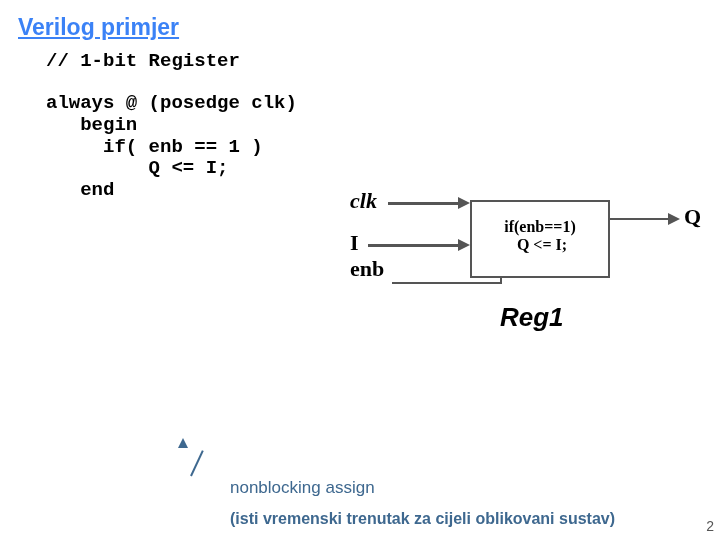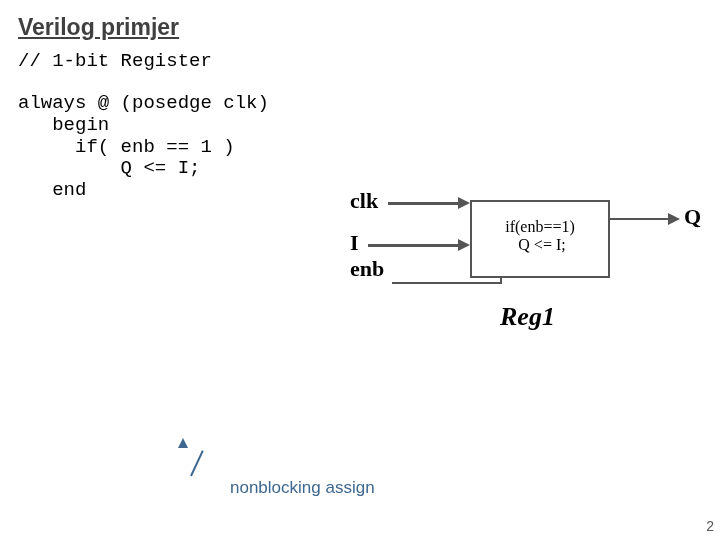--- a/index.html
+++ b/index.html
@@ -23,7 +23,7 @@
     font-size: 23px;
     font-weight: bold;
     text-decoration: underline;
-    color: #404040;
+    color: #3b82f6;
     margin-bottom: 10px;
   }
   .code {

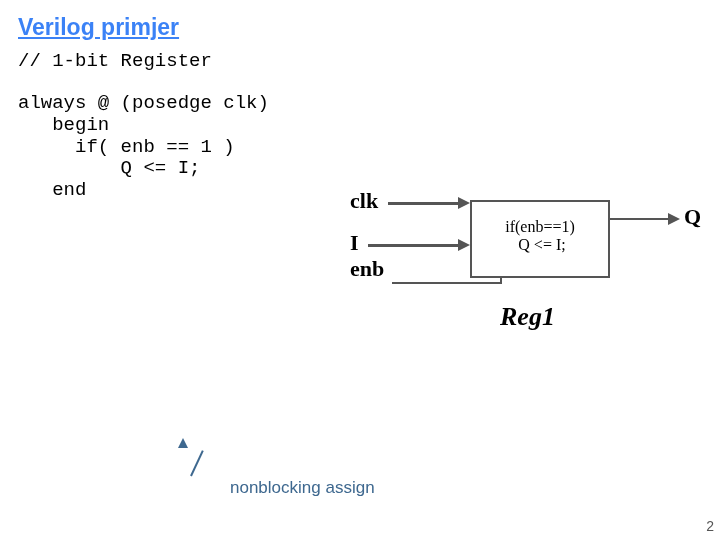--- a/index.html
+++ b/index.html
@@ -29,10 +29,11 @@
   .code {
     font-family: "Courier New", Courier, monospace;
     font-size: 19px;
-    font-weight: normal;
+    font-weight: bold;
     white-space: pre;
     color: #000;
     line-height: 1.15;
+    margin-left: 28px;
   }
   .block { margin-bottom: 20px; }
   .diagram {

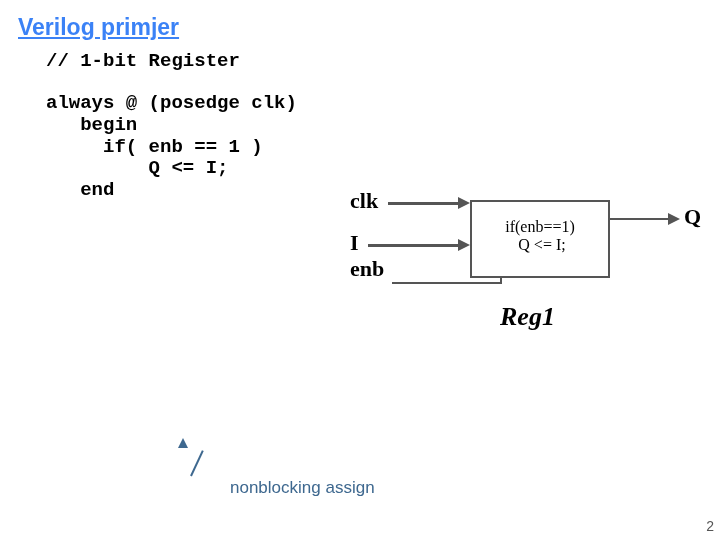--- a/index.html
+++ b/index.html
@@ -159,7 +159,7 @@
 
   <div class="diagram">
 
-    <div class="port-label" style="left:0px; top:-2px;">clk</div>
+    <div class="port-label" style="left:0px; top:-2px;font-style:italic;">clk</div>
     <div class="arrow-line" style="left:38px; top:12px; width:72px;"></div>
     <div class="arrow-head-r" style="left:108px; top:7px;"></div>
 

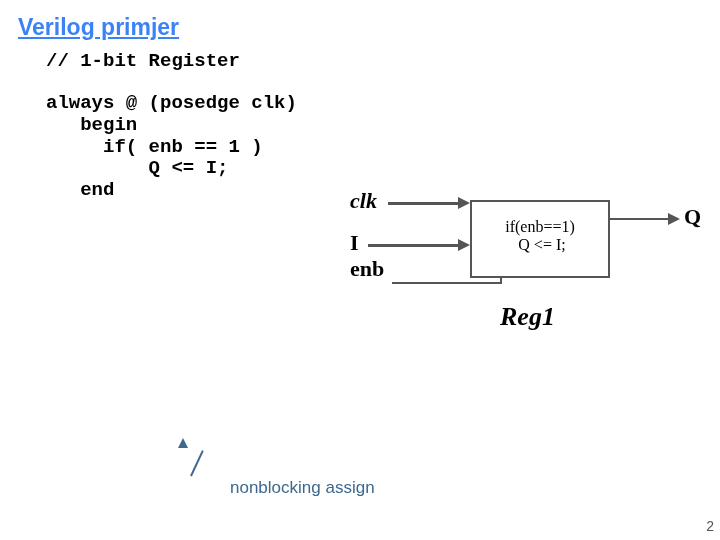--- a/index.html
+++ b/index.html
@@ -83,6 +83,7 @@
     text-align: center;
     padding-top: 16px;
     white-space: pre;
+    font-weight: bold;
   }
   .reg-label {
     position: absolute;

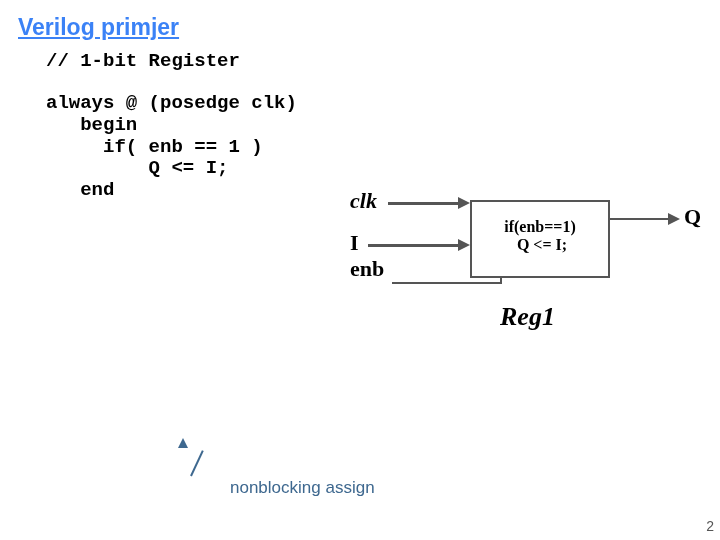--- a/index.html
+++ b/index.html
@@ -89,7 +89,7 @@
     position: absolute;
     left: 150px;
     top: 112px;
-    font-family: Liberation Serif, serif;
+    font-family: Liberation Sans, sans-serif;
     font-style: italic;
     font-weight: bold;
     font-size: 26px;

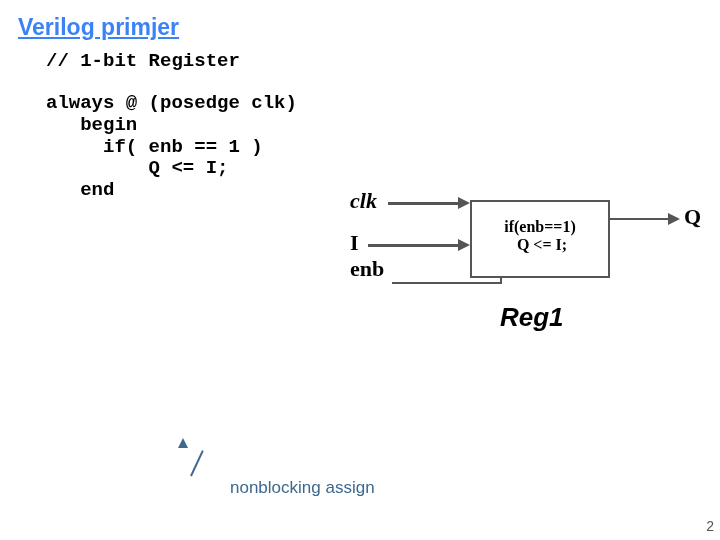--- a/index.html
+++ b/index.html
@@ -188,6 +188,7 @@
   <div class="arrow-head-u" style="left:178px; top:438px;"></div>
 
   <div class="note">nonblocking assign</div>
+  <div class="note2">(isti vremenski trenutak za cijeli oblikovani sustav)</div>
 
   <div class="pagenum">2</div>
 </div>

